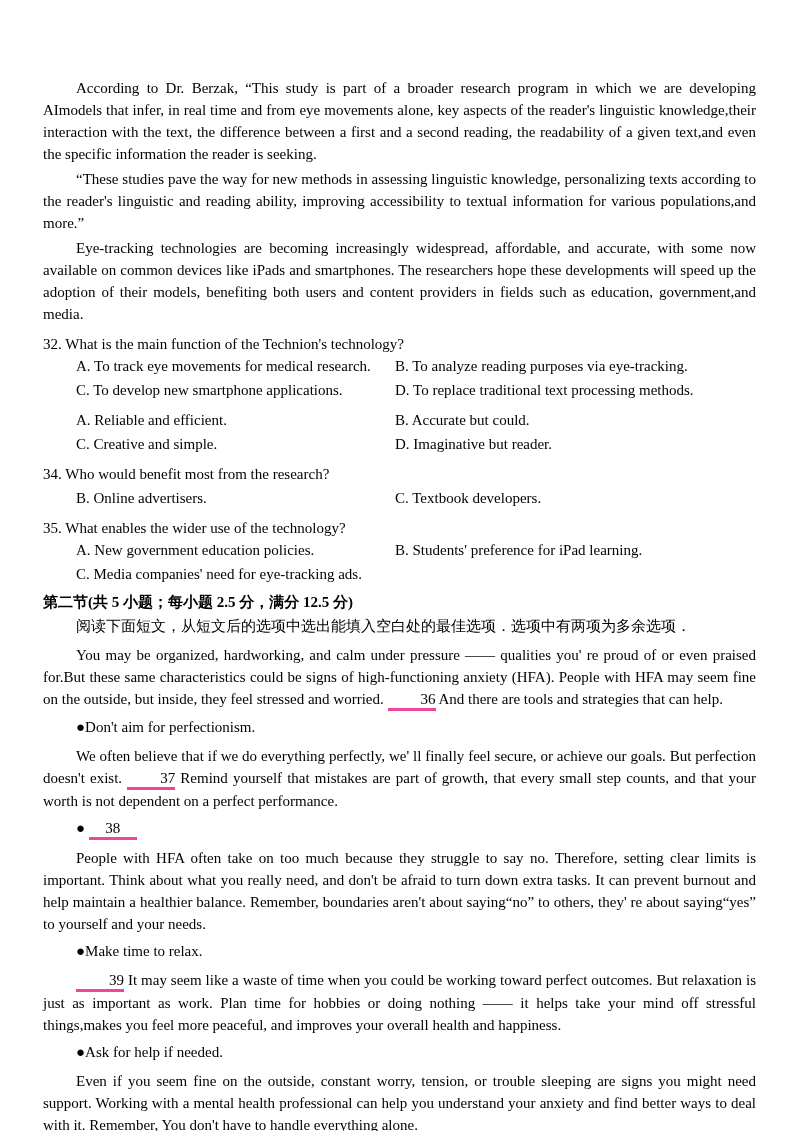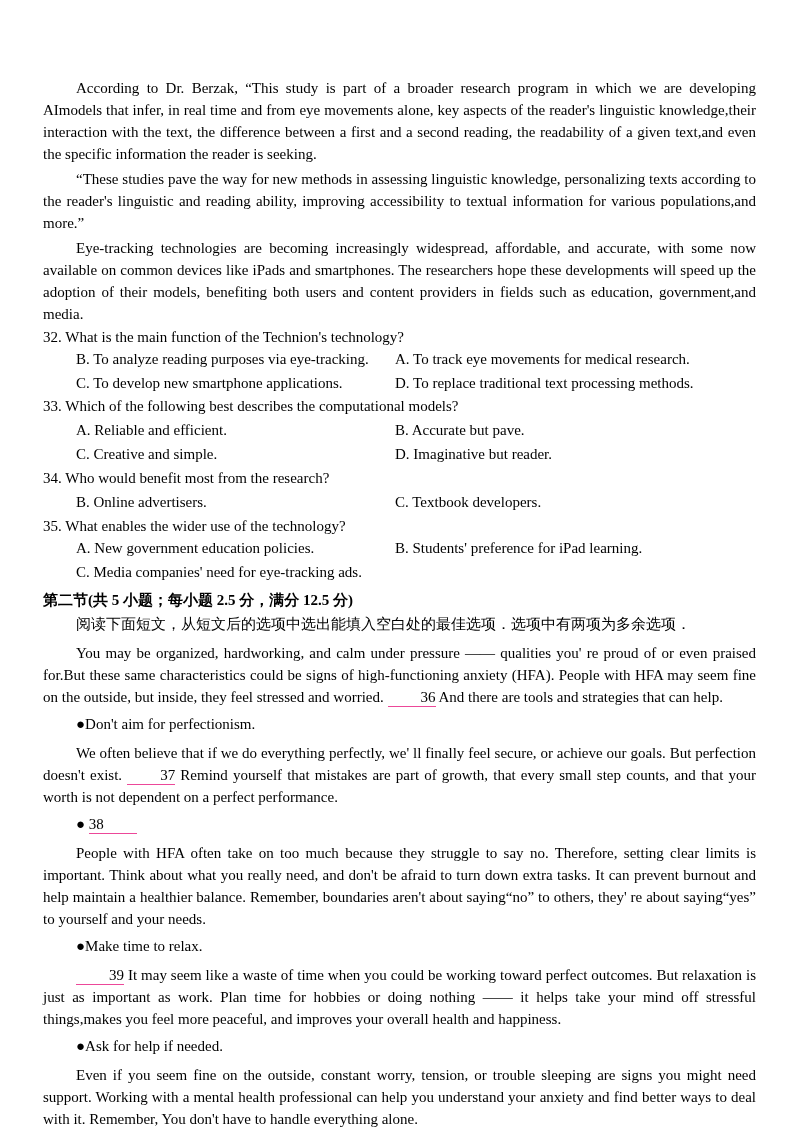--- a/index.html
+++ b/index.html
@@ -27,7 +27,7 @@
     text-indent: 33px;
     margin-top: 3px;
   }
-  .question { margin-top: 1px; }
+  .question { margin-top: 8px; }
   .stem { text-align: left; }
   .options {
     display: grid;

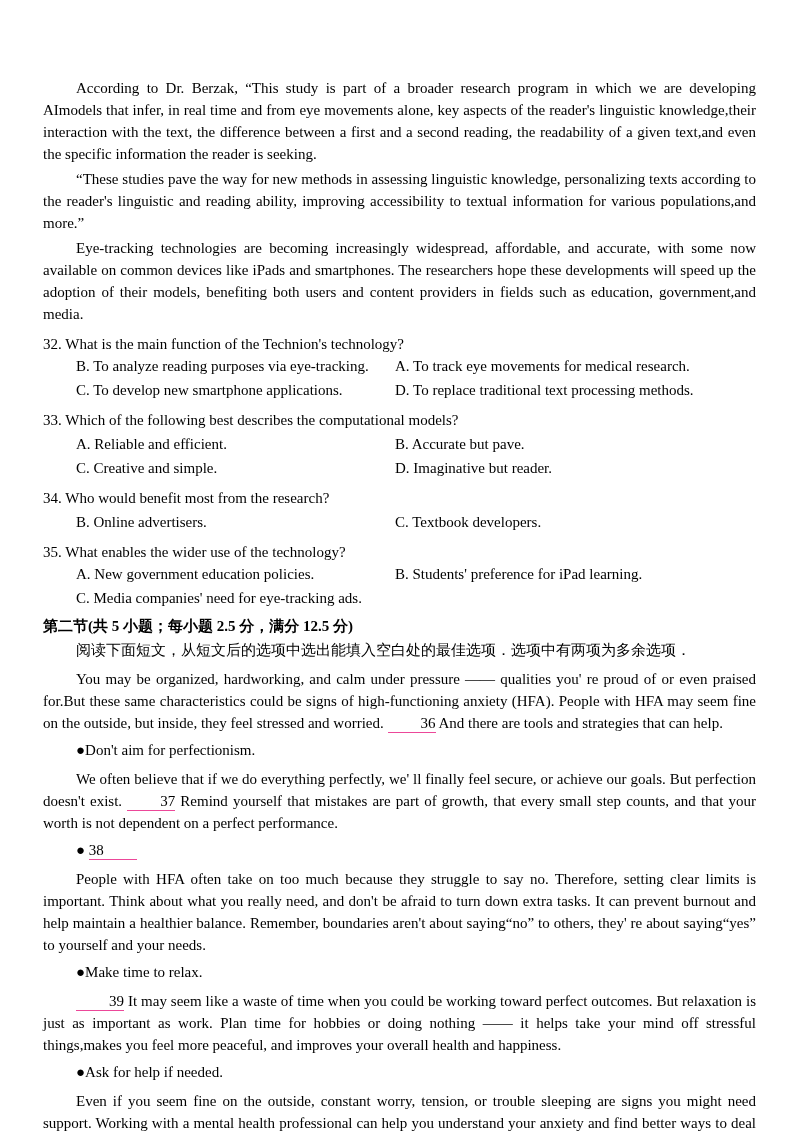--- a/index.html
+++ b/index.html
@@ -72,10 +72,10 @@
     <p class="stem"><span class="qnum">32.</span>
       <span>What is the main function of the Technion's technology?</span></p>
     <div class="options">
+      <p class="option"><span>A.</span>
+        <span>To track eye movements for medical research.</span></p>
       <p class="option"><span>B.</span>
         <span>To analyze reading purposes via eye-tracking.</span></p>
-      <p class="option"><span>A.</span>
-        <span>To track eye movements for medical research.</span></p>
       <p class="option"><span>C.</span>
         <span>To develop new smartphone applications.</span></p>
       <p class="option"><span>D.</span>

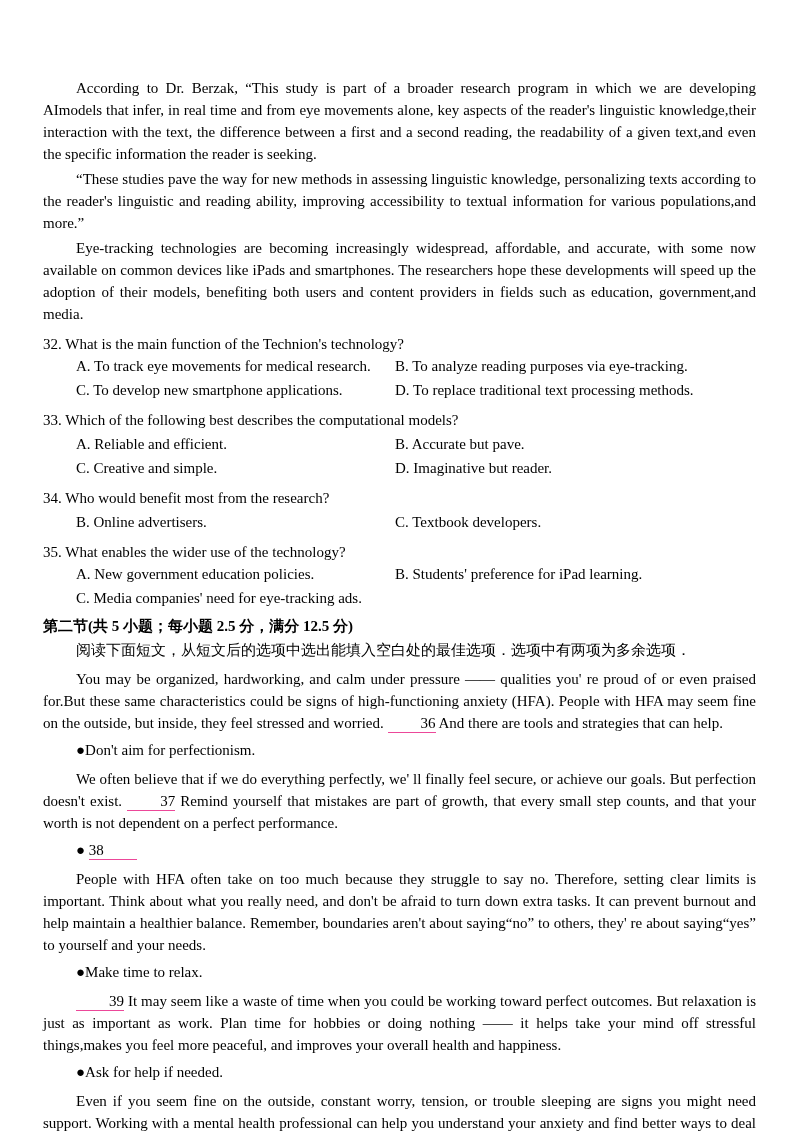--- a/index.html
+++ b/index.html
@@ -84,8 +84,6 @@
   </div>
 
   <div class="question">
-    <p class="stem"><span class="qnum">33.</span>
-      <span>Which of the following best describes the computational models?</span></p>
     <div class="options roomy">
       <p class="option"><span>A.</span>
         <span>Reliable and efficient.</span></p>

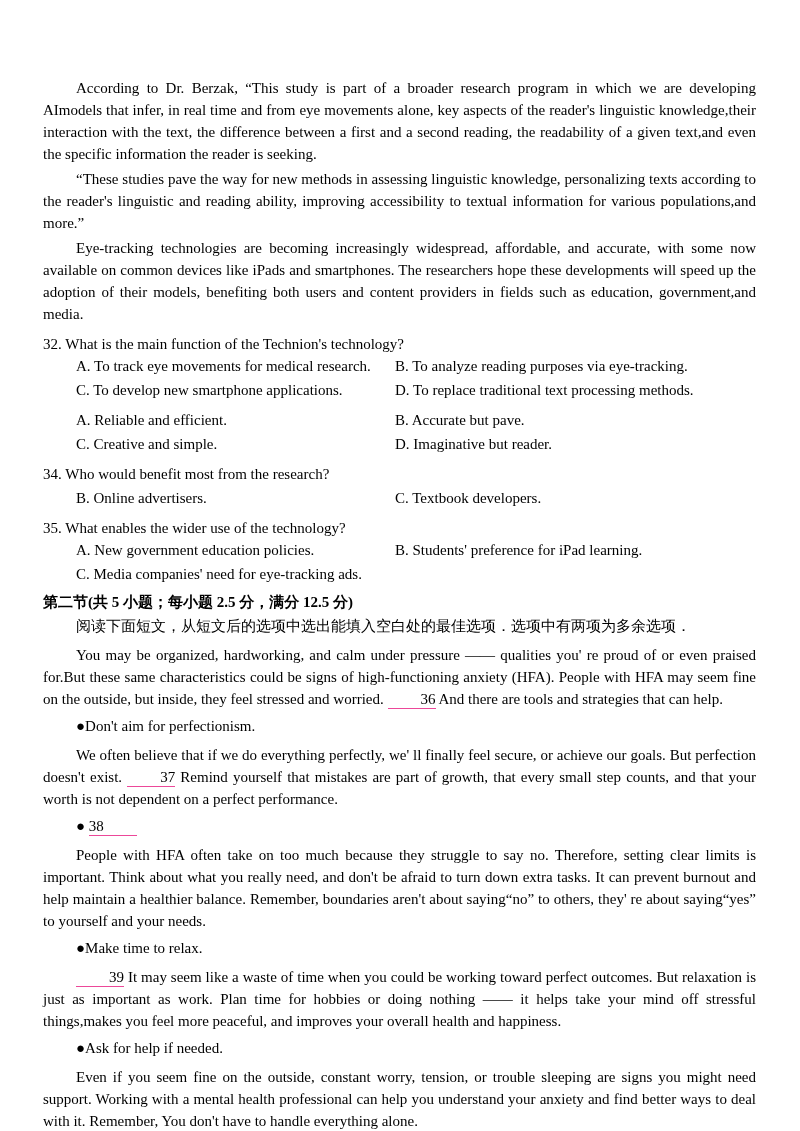--- a/index.html
+++ b/index.html
@@ -88,7 +88,7 @@
       <p class="option"><span>A.</span>
         <span>Reliable and efficient.</span></p>
       <p class="option"><span>B.</span>
-        <span>Accurate but pave.</span></p>
+        <span>Accurate but could.</span></p>
       <p class="option"><span>C.</span>
         <span>Creative and simple.</span></p>
       <p class="option"><span>D.</span>

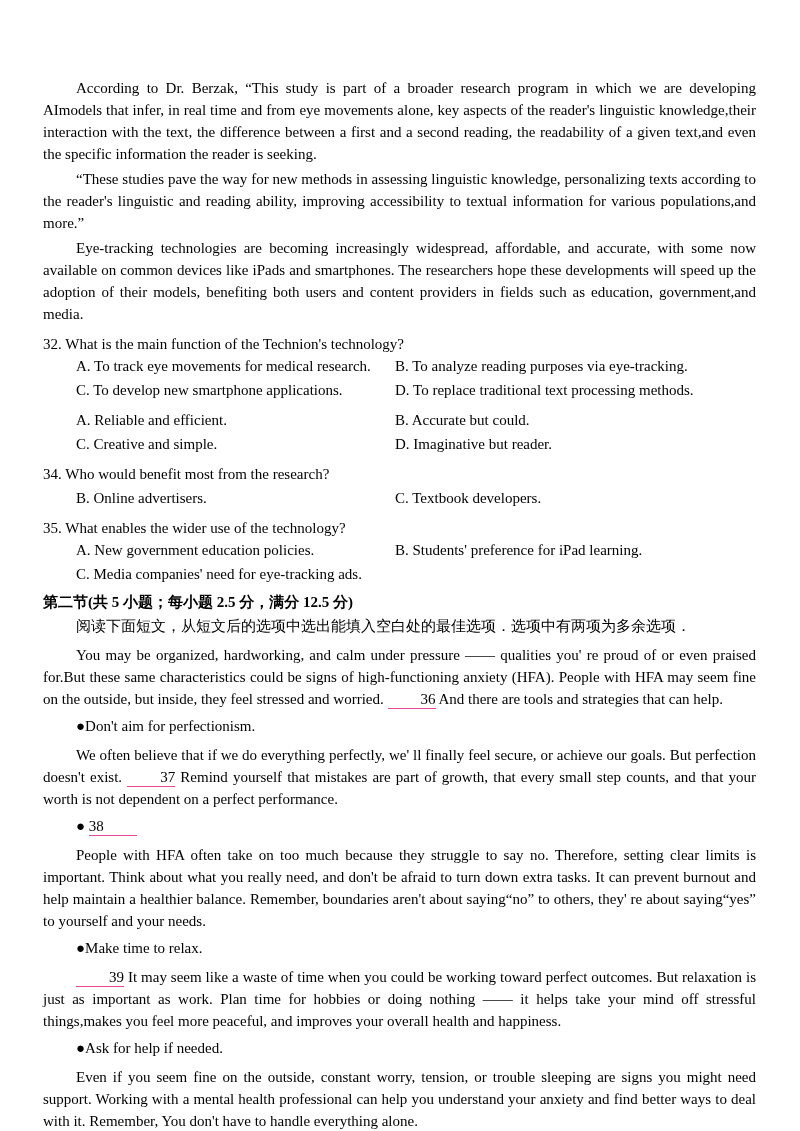--- a/index.html
+++ b/index.html
@@ -54,7 +54,8 @@
   .blank {
     display: inline-block;
     min-width: 48px;
-    border-bottom: 1px solid #ec4899;
+    text-align: center;
+    border-bottom: 3px solid #ec4899;
     line-height: 17px;
   }
   .qnum { display: inline; }

